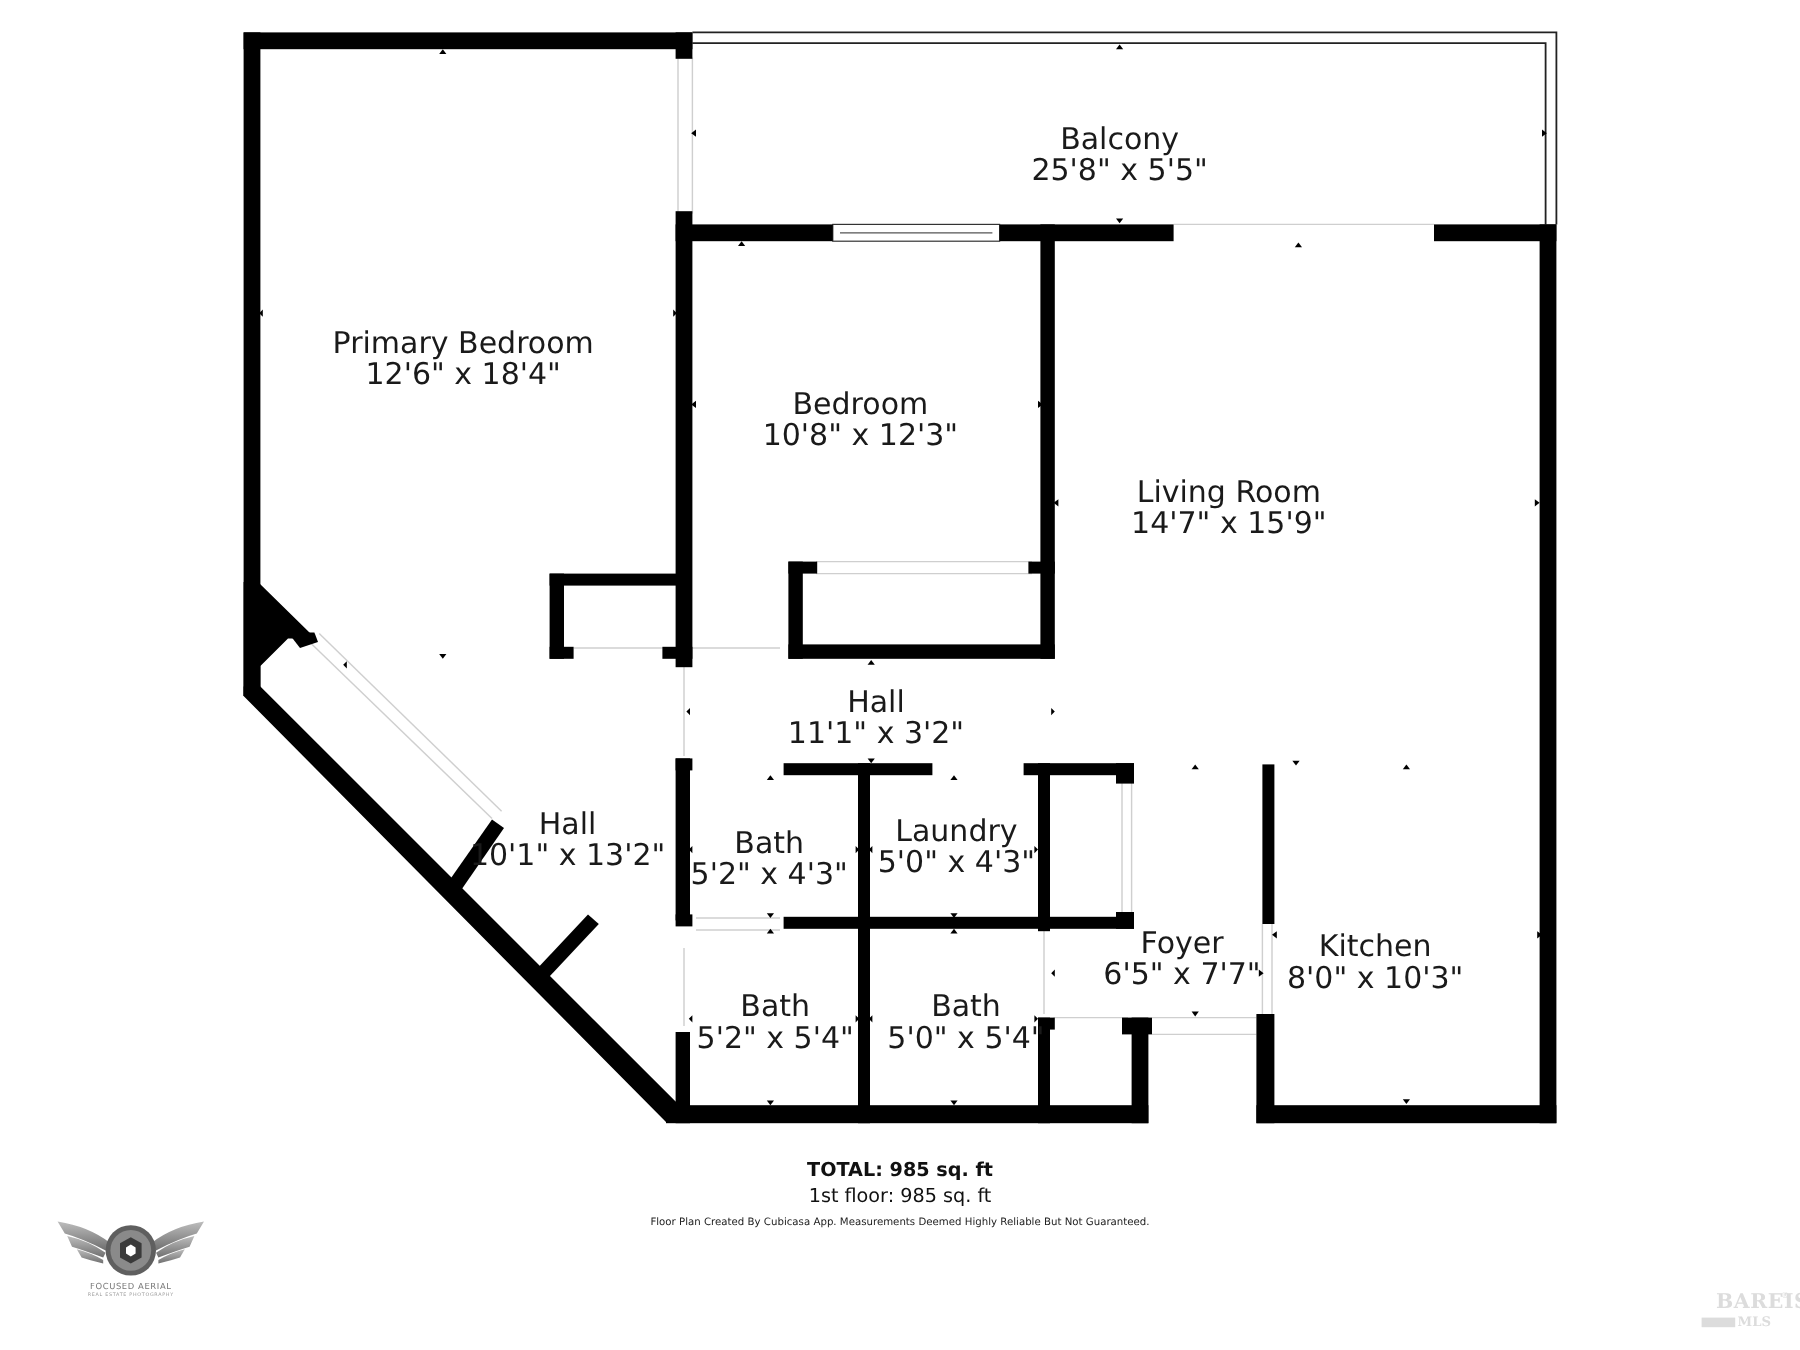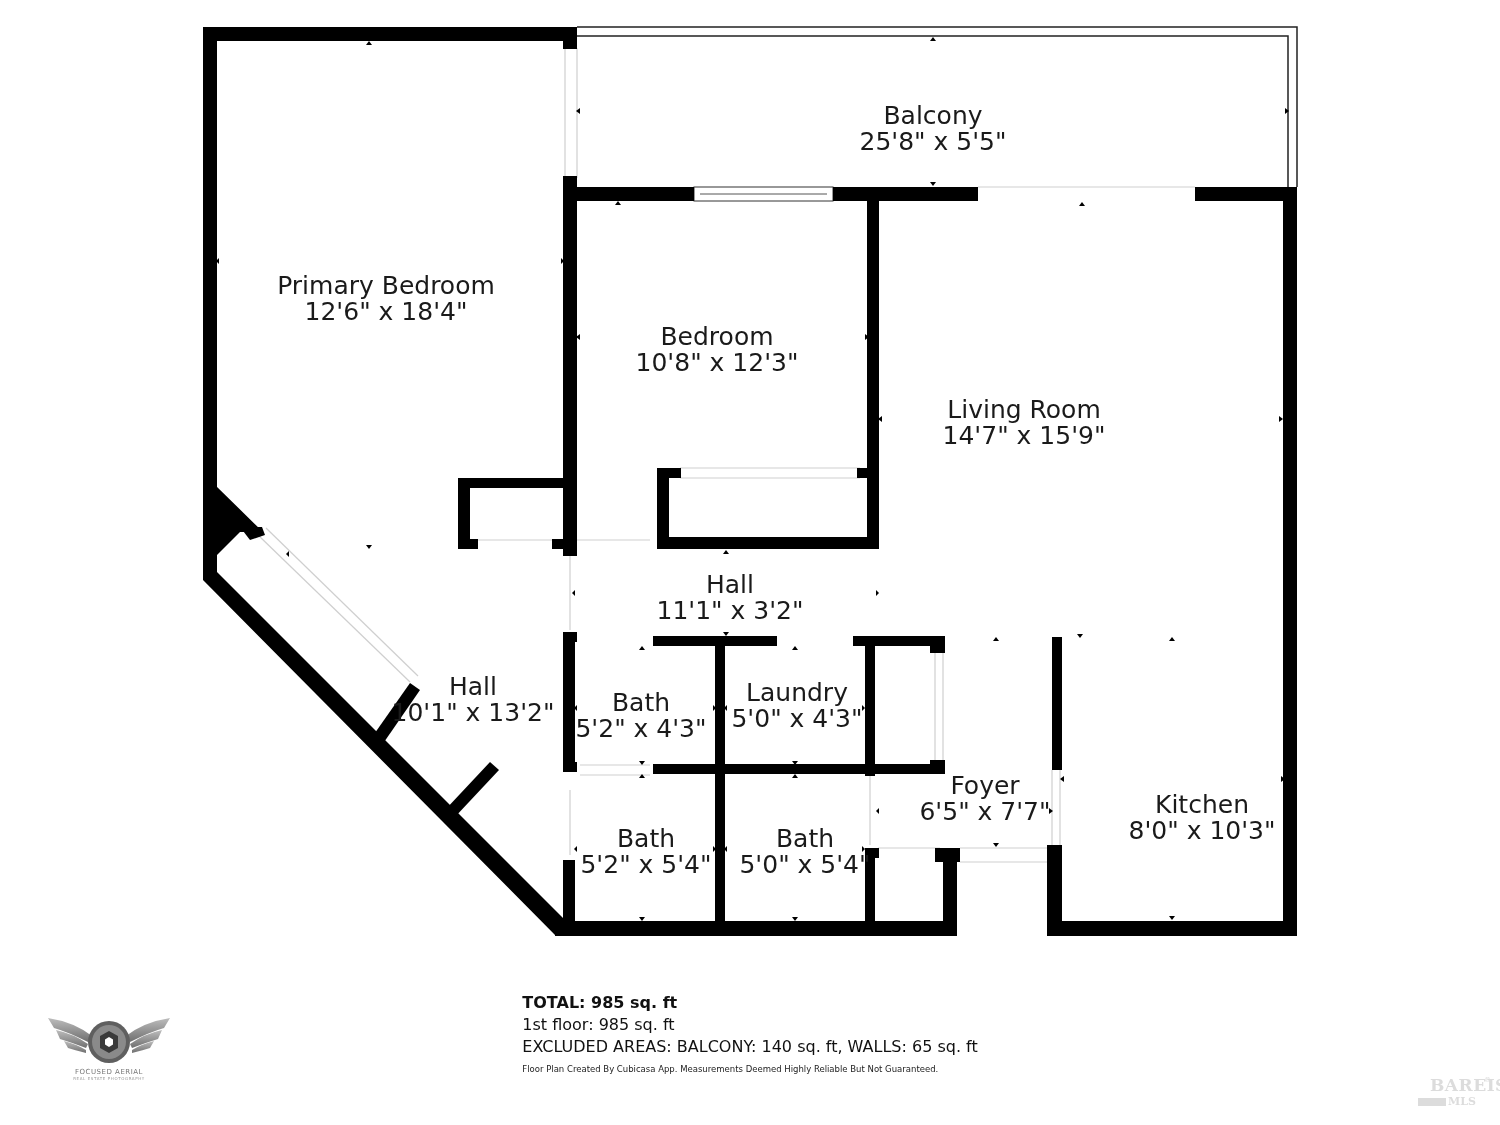--- a/index.html
+++ b/index.html
@@ -208,7 +208,7 @@
   <span class="nm">Foyer</span>
   <span class="dm">6'5" x 7'7"</span>
 </div>
-<div class="room-label" style="left:1202px; top:776px;margin-top:16px;">
+<div class="room-label" style="left:1146px; top:776px;">
   <span class="nm">Kitchen</span>
   <span class="dm">8'0" x 10'3"</span>
 </div>

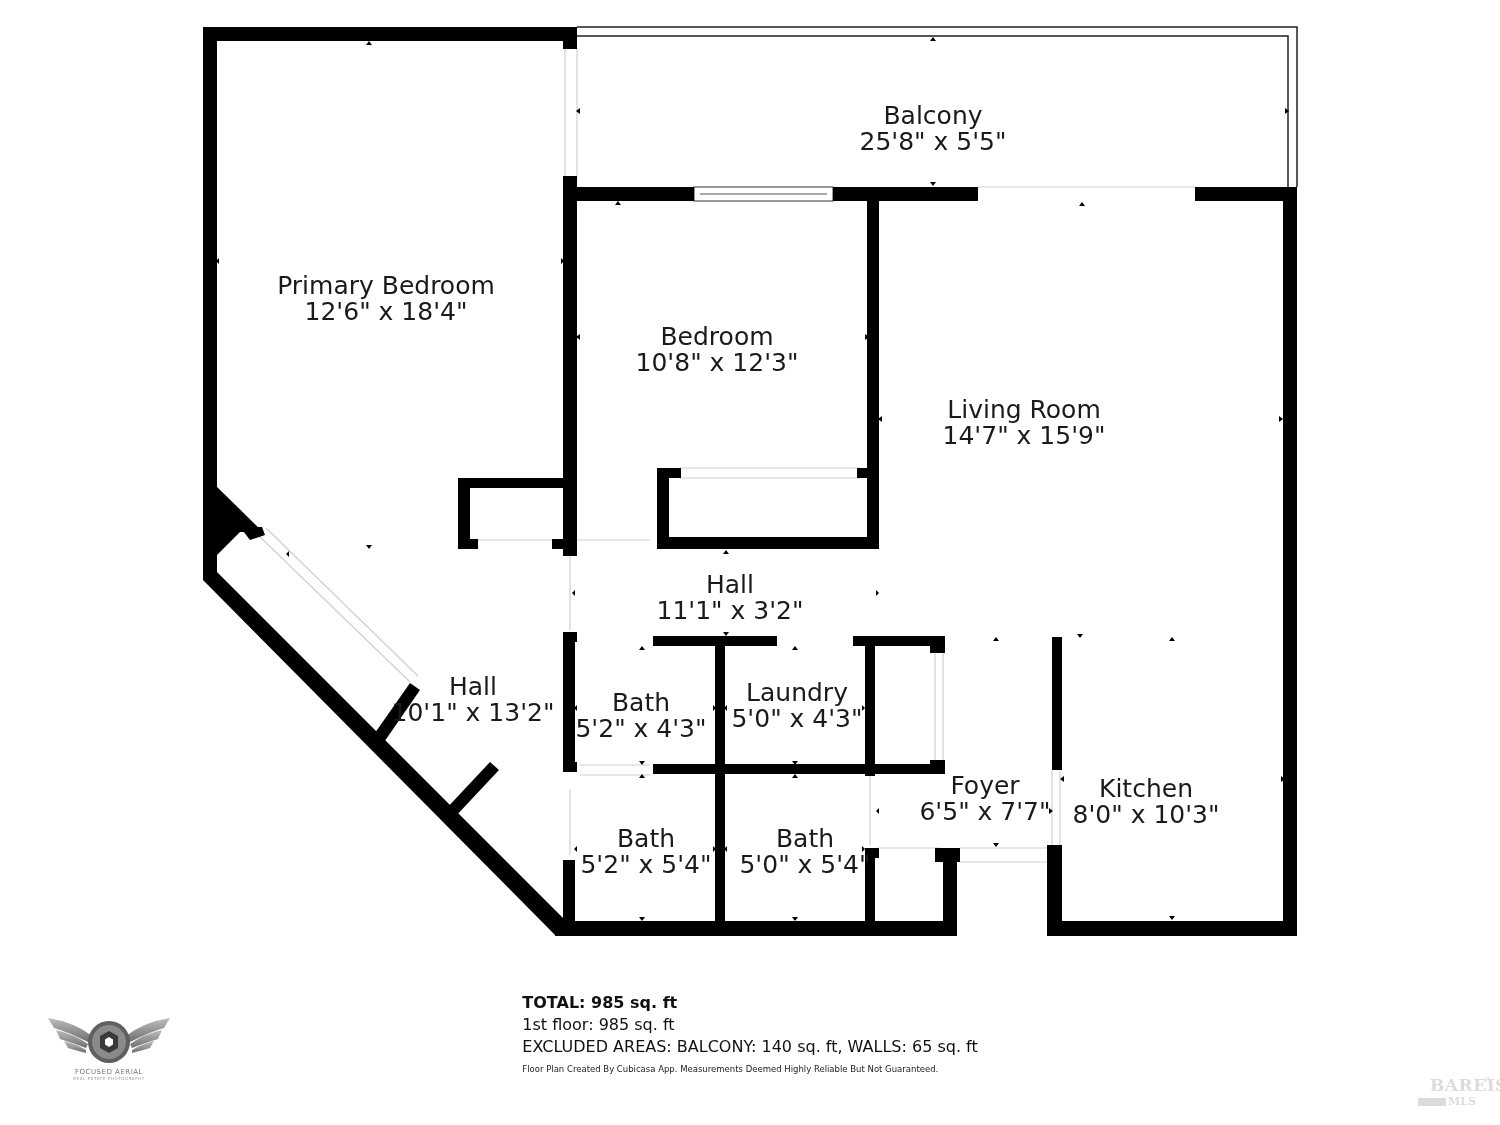--- a/index.html
+++ b/index.html
@@ -7,7 +7,7 @@
     #plan { position: absolute; left: 0; top: 0; width: 1500px; height: 1125px; }
     .room-label { position: absolute; text-align: center; font-size: 25px; line-height: 26px; color: #1a1a1a; transform: translateX(-50%); white-space: nowrap; }
     .room-label .nm, .room-label .dm { display: block; }
-    .summary { position: absolute; left: 750px; top: 992px; transform: translateX(-50%); white-space: nowrap; }
+    .summary { position: absolute; left: 750px; top: 964px; transform: translateX(-50%); text-align: center; white-space: nowrap; }
     .summary .total { font-weight: bold; font-size: 16px; line-height: 22px; color: #111; }
     .summary .line { font-size: 16px; line-height: 22px; color: #111; }
     .summary .disclaimer { font-size: 8.5px; line-height: 14px; margin-top: 4px; color: #222; }

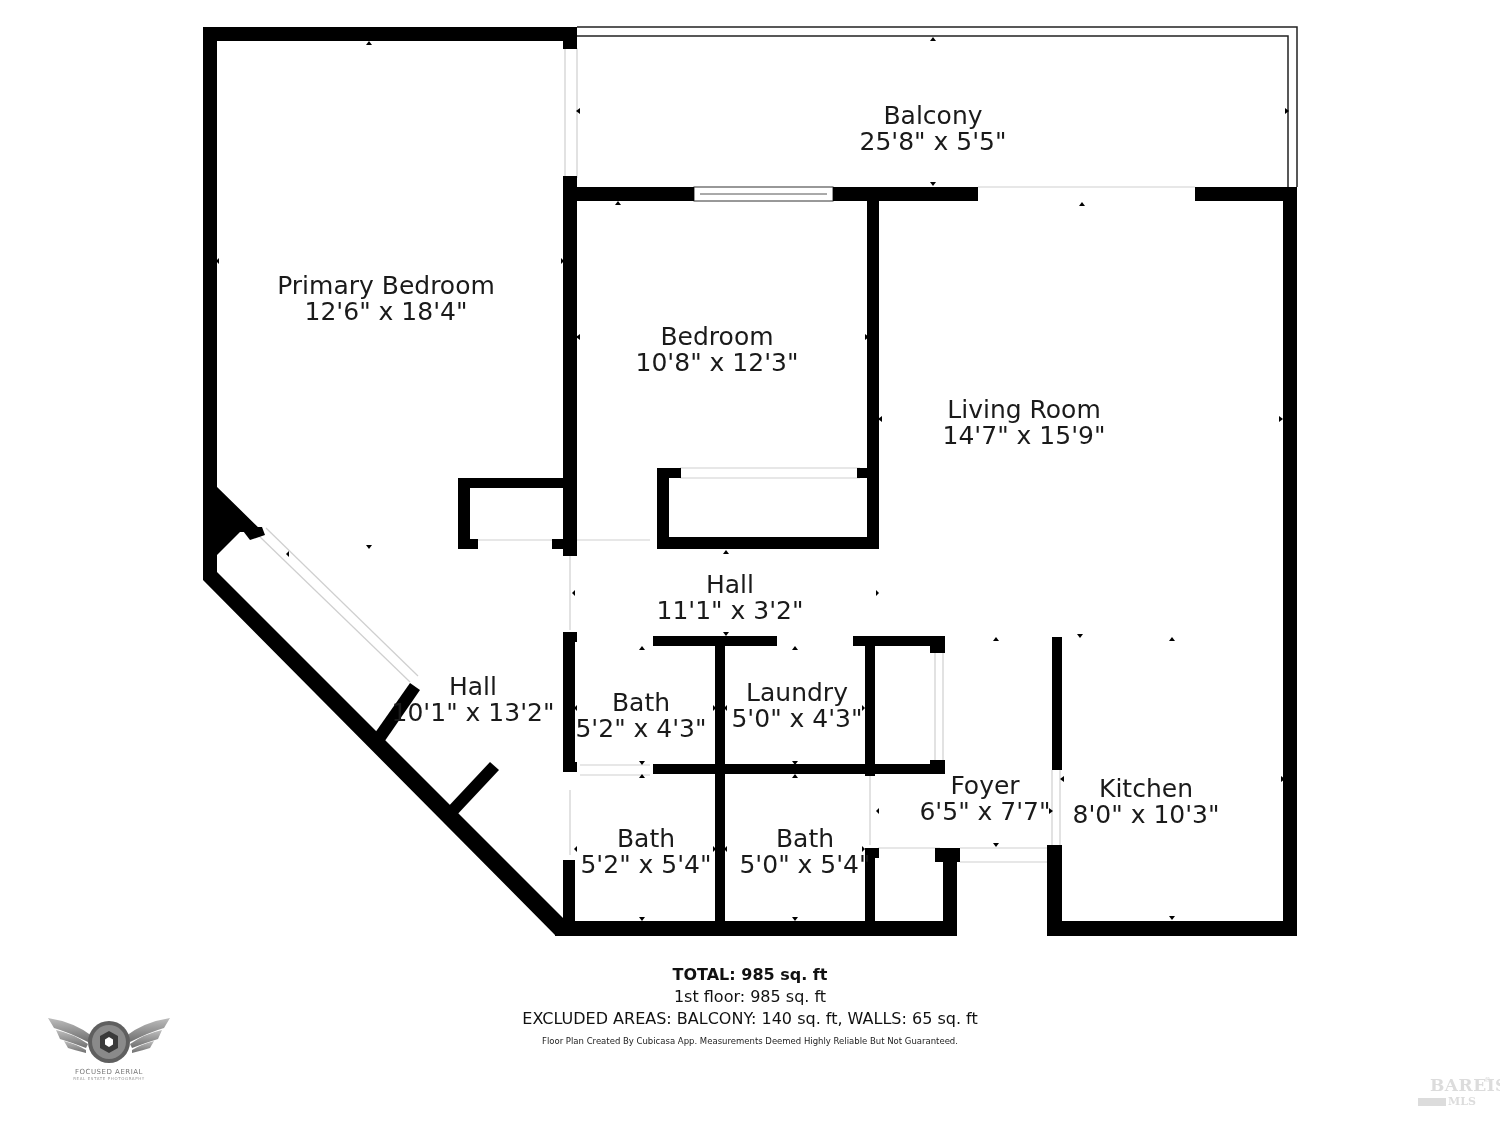--- a/index.html
+++ b/index.html
@@ -224,7 +224,6 @@
 <div class="summary">
   <div class="total">TOTAL: 985 sq. ft</div>
   <div class="line">1st floor: 985 sq. ft</div>
-  <div class="line">EXCLUDED AREAS: BALCONY: 140 sq. ft, WALLS: 65 sq. ft</div>
   <div class="disclaimer">Floor Plan Created By Cubicasa App. Measurements Deemed Highly Reliable But Not Guaranteed.</div>
 </div>
 

